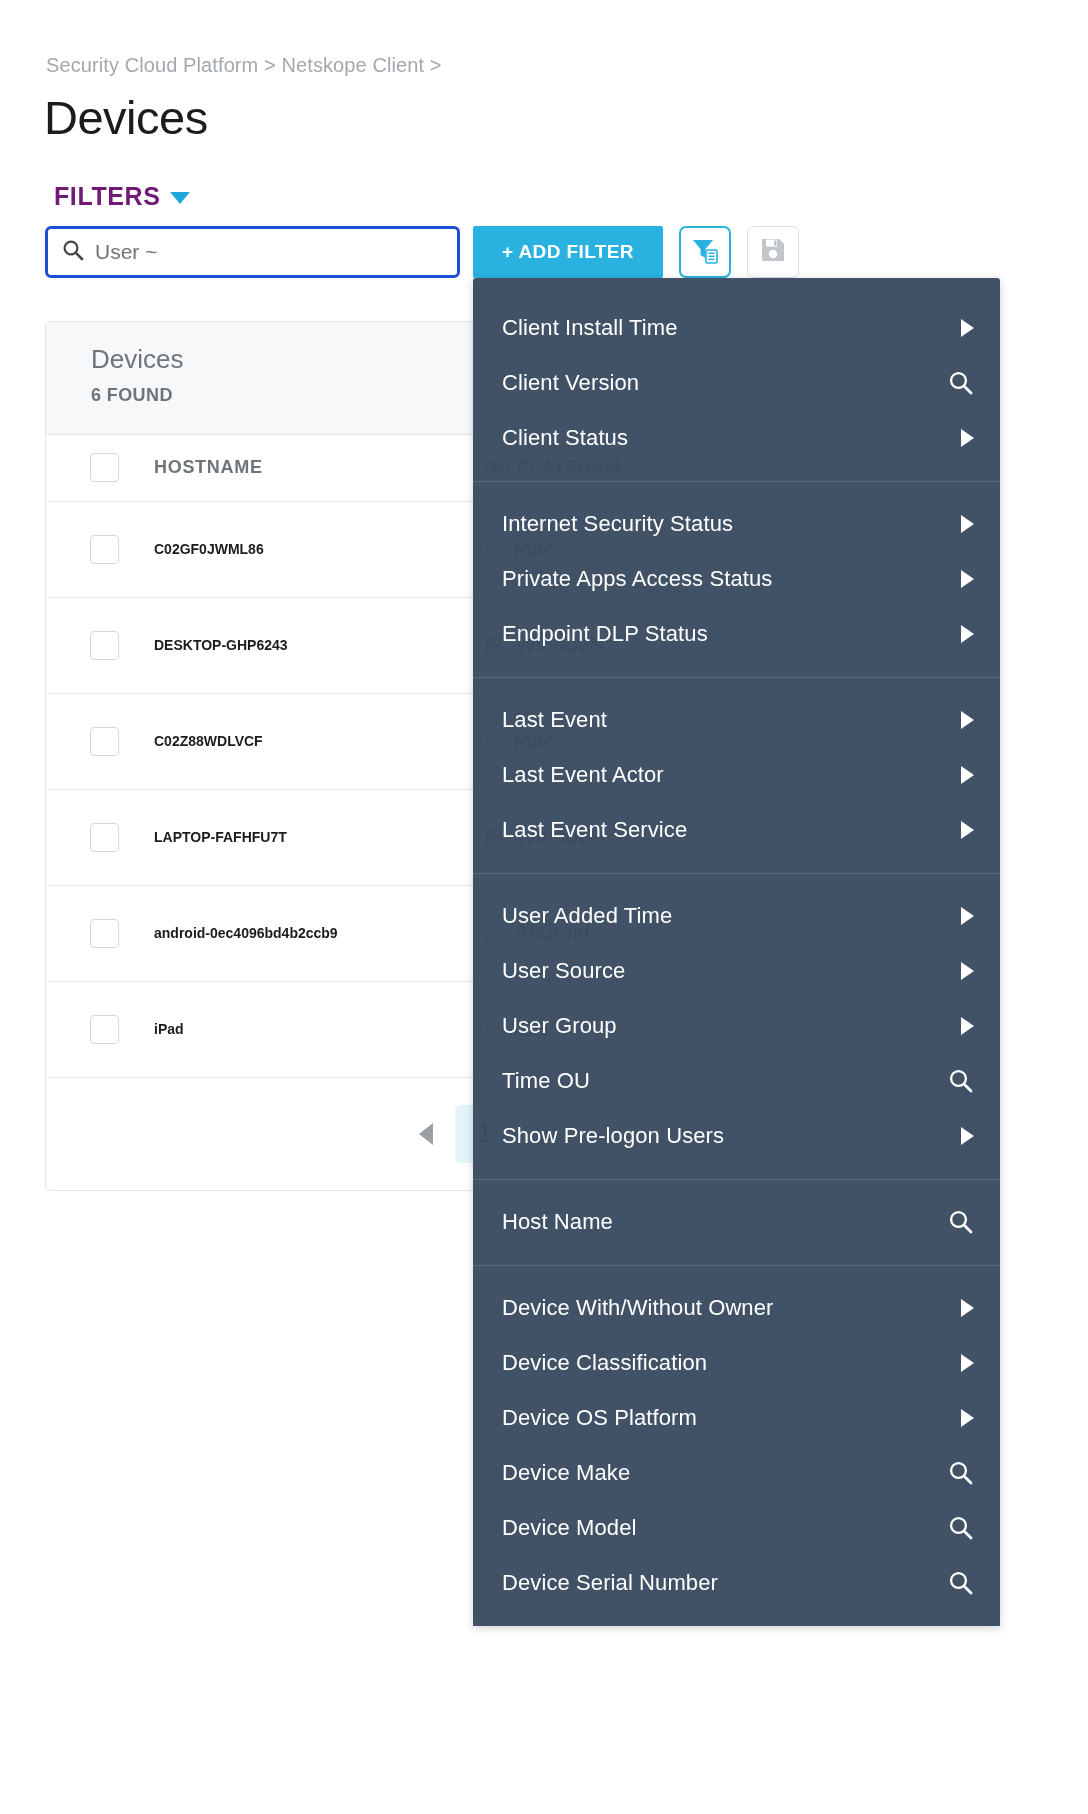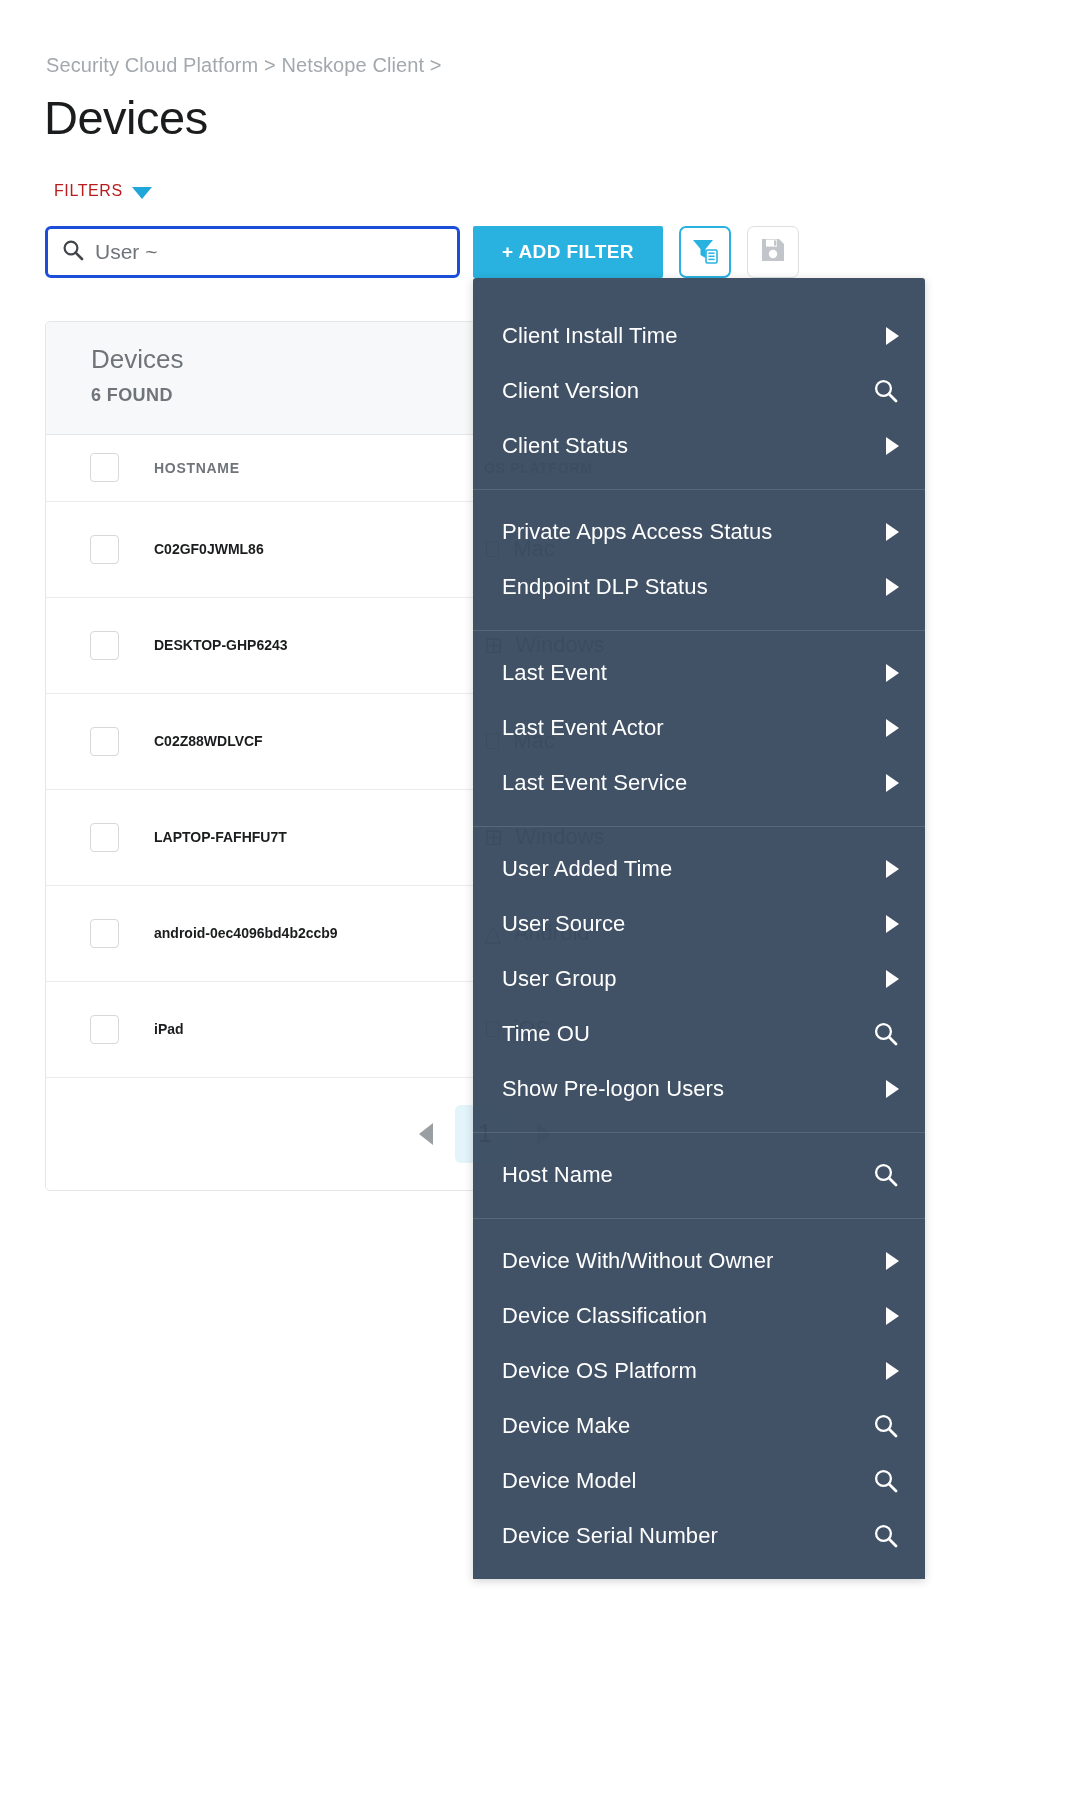--- a/index.html
+++ b/index.html
@@ -32,7 +32,7 @@
     cursor: pointer;
   }
   .filters-bar .txt {
-    font-size: 16px; font-weight: normal; color: #b91c1c; letter-spacing: .6px;
+    font-size: 25px; font-weight: bold; color: #701a75; letter-spacing: .6px;
   }
   .caret-down {
     width: 0; height: 0;

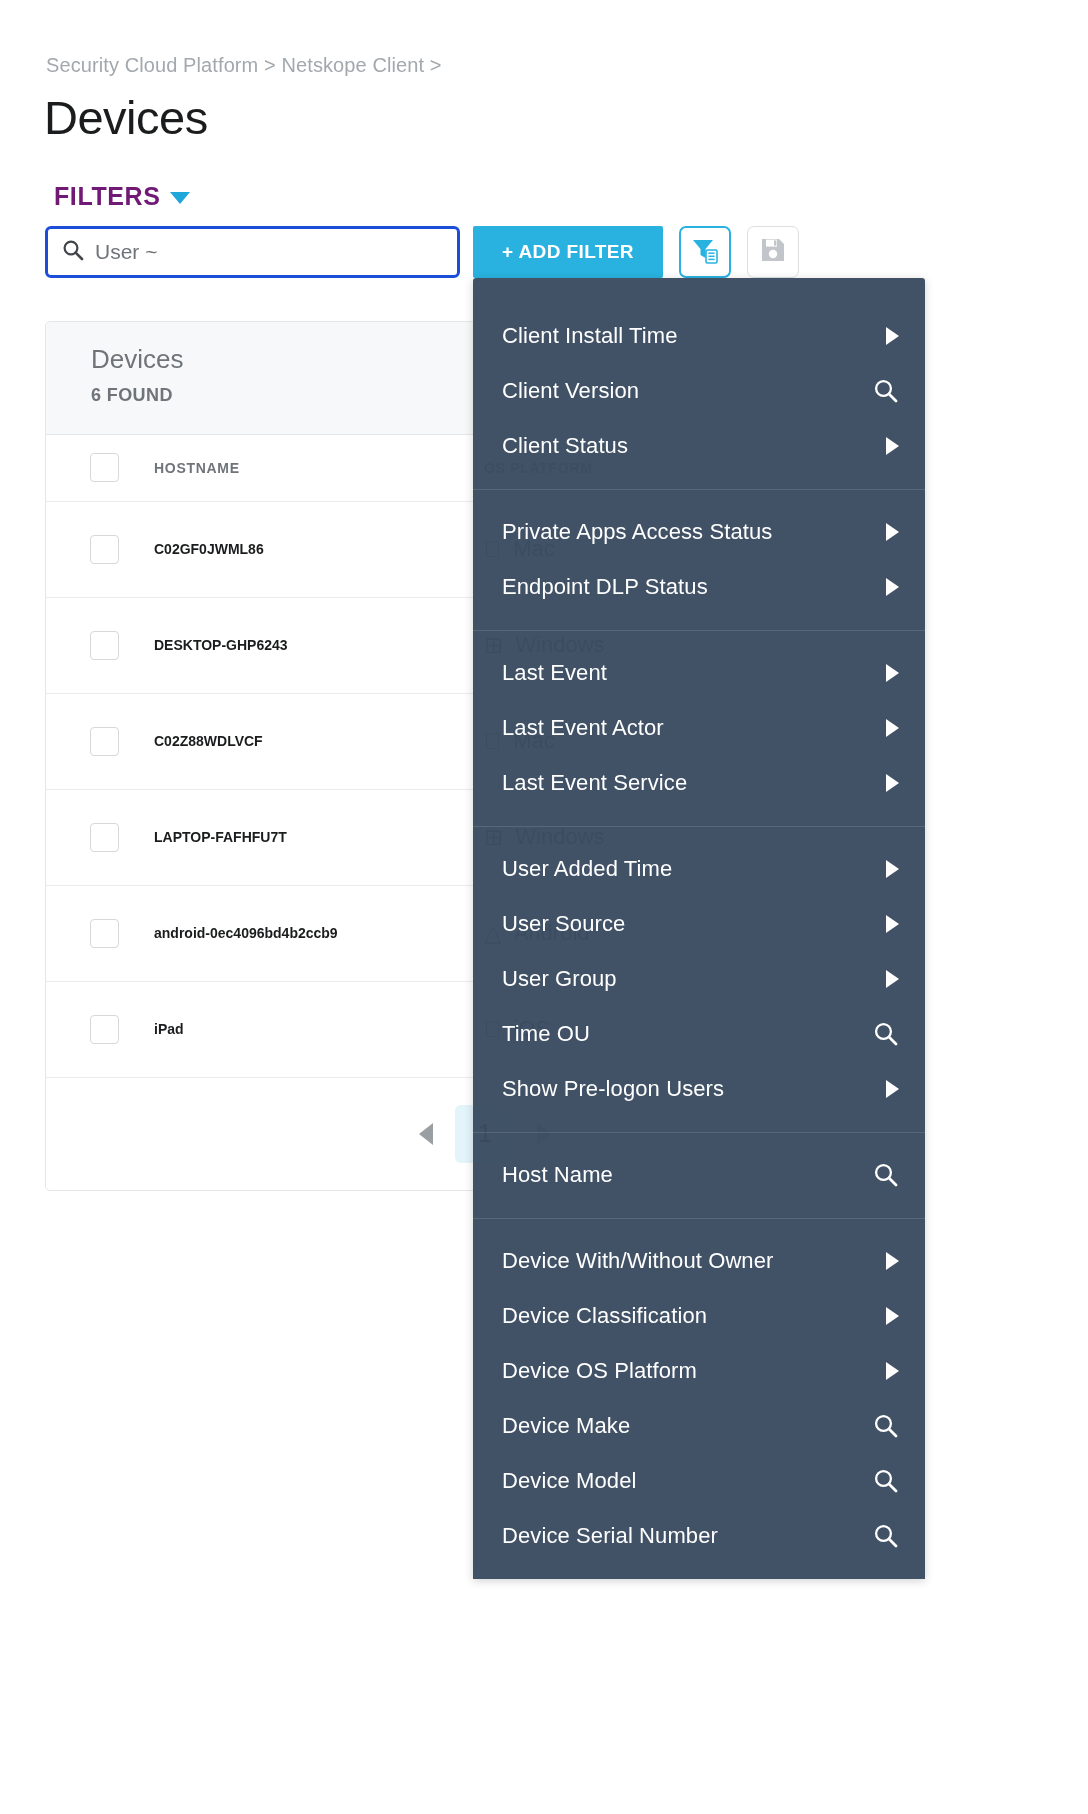--- a/index.html
+++ b/index.html
@@ -147,10 +147,10 @@
   
   .menu {
     position: absolute; left: 473px; top: 234px;
-    width: 452px;
+    width: 527px;
     background: rgba(58,76,96,0.965);
     border-radius: 3px 3px 0 0;
-    padding-top: 16px;
+    padding-top: 8px;
     box-shadow: 0 2px 10px rgba(0,0,0,0.18);
     z-index: 40;
   }

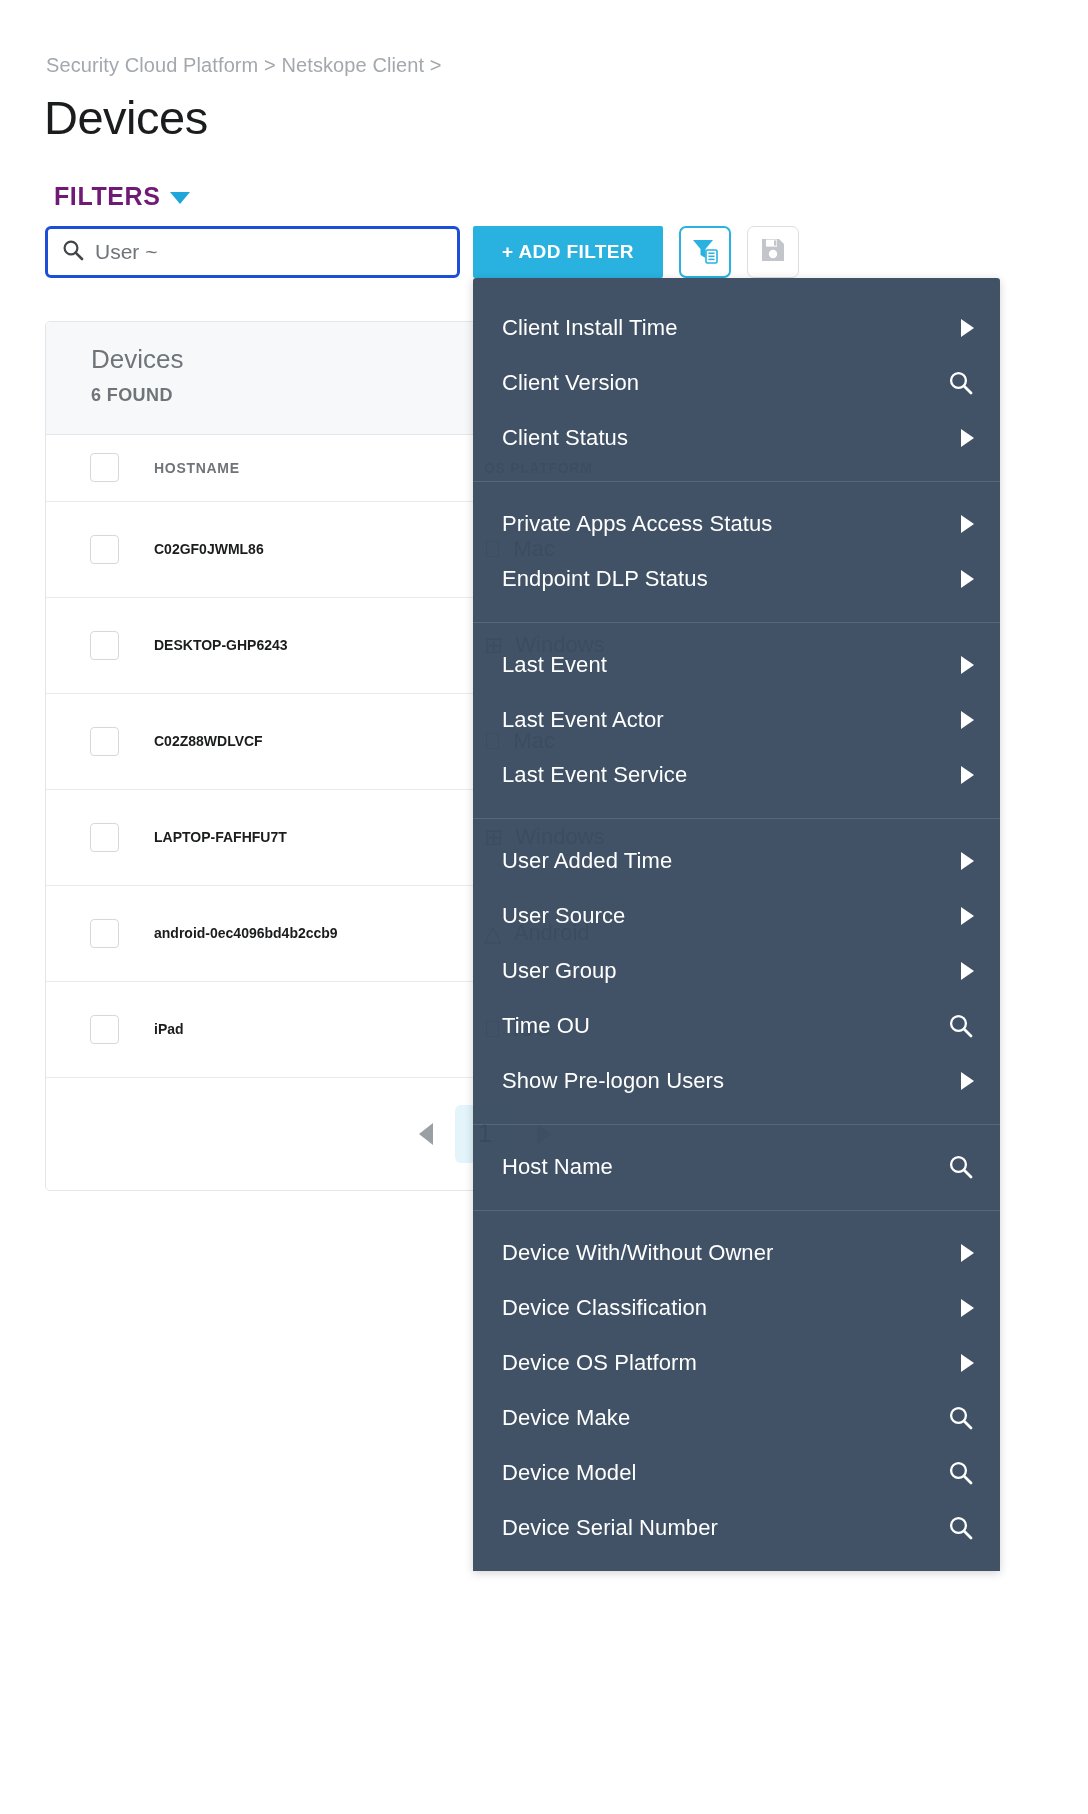--- a/index.html
+++ b/index.html
@@ -112,7 +112,7 @@
     background: #fff; display: block; cursor: pointer;
   }
   .th-label {
-    font-size: 14px; color: #6f7479; font-weight: bold; letter-spacing: .7px;
+    font-size: 18px; color: #6f7479; font-weight: bold; letter-spacing: .7px;
   }
   .host-cell {
     font-size: 14px; color: #1b1c1d; font-weight: bold; white-space: nowrap;

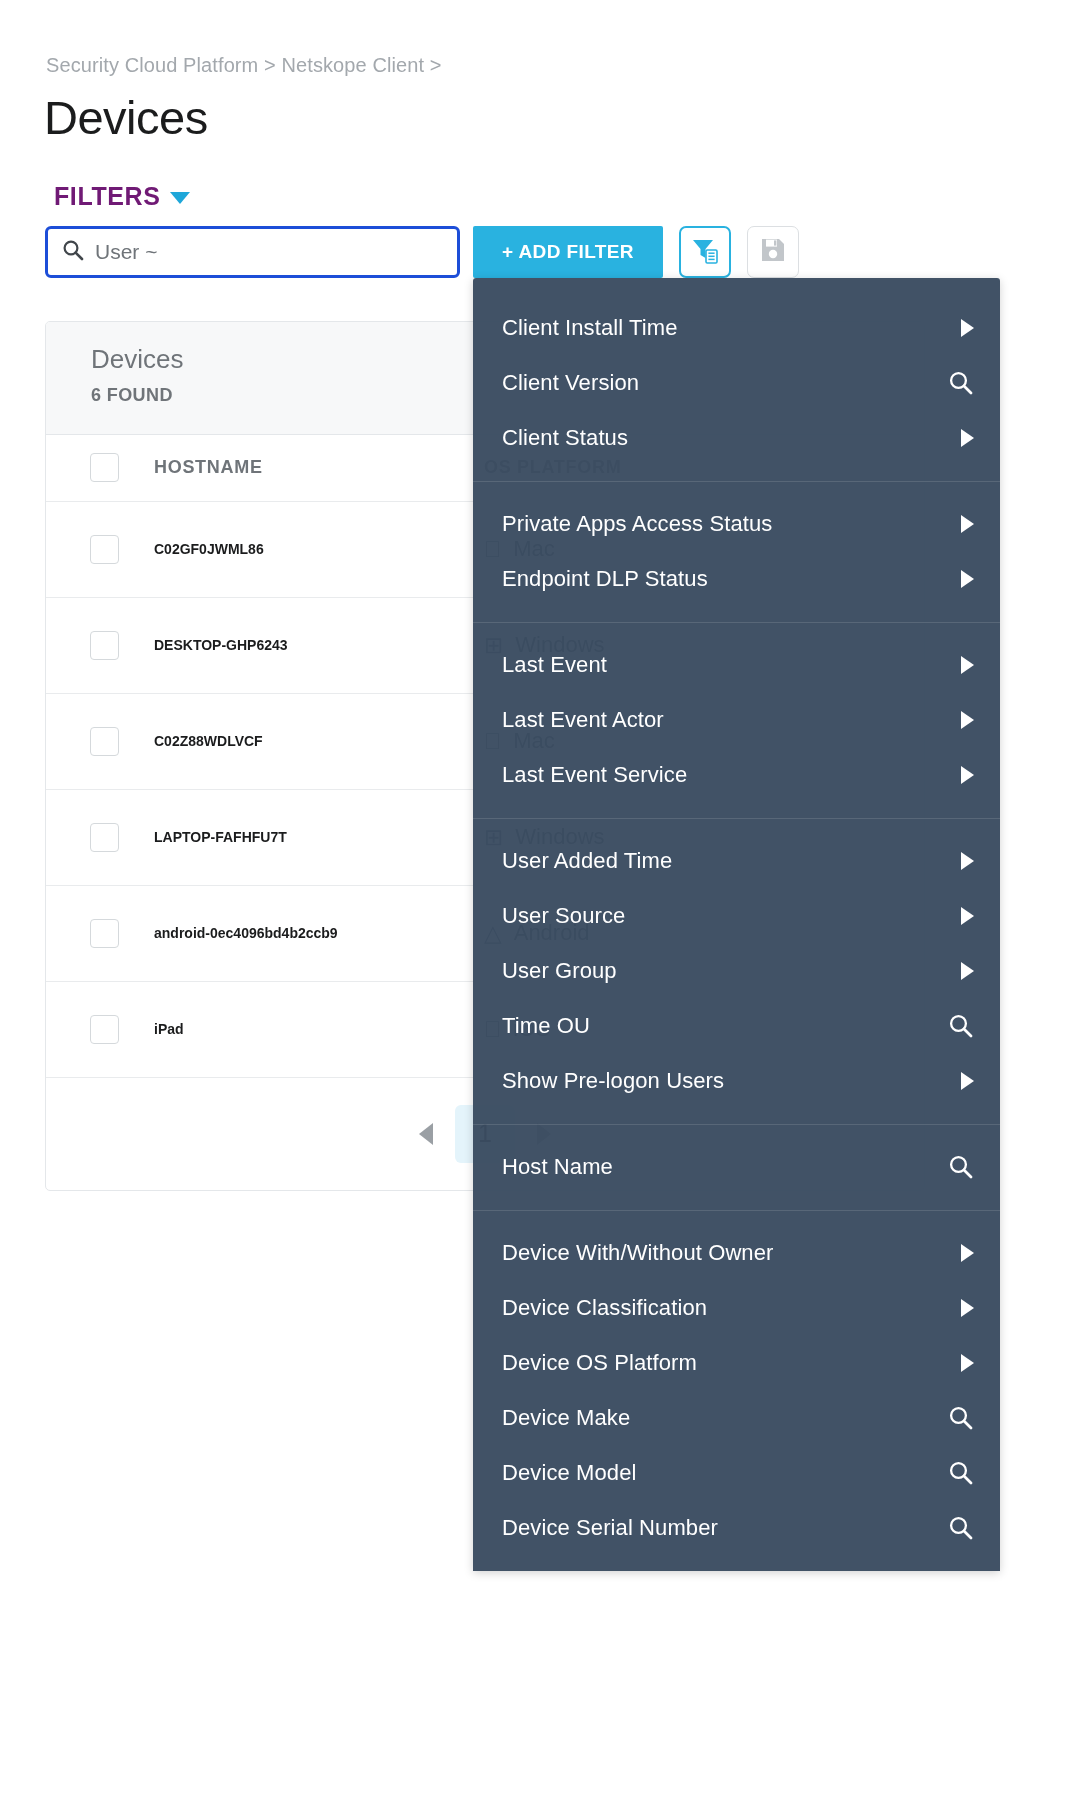--- a/index.html
+++ b/index.html
@@ -345,6 +345,10 @@
       </div>
       <div class="menu-group">
         <div class="menu-item">
+          <span class="lbl">Internet Security Status</span>
+          <span class="arrow-r"></span>
+        </div>
+        <div class="menu-item">
           <span class="lbl">Private Apps Access Status</span>
           <span class="arrow-r"></span>
         </div>

